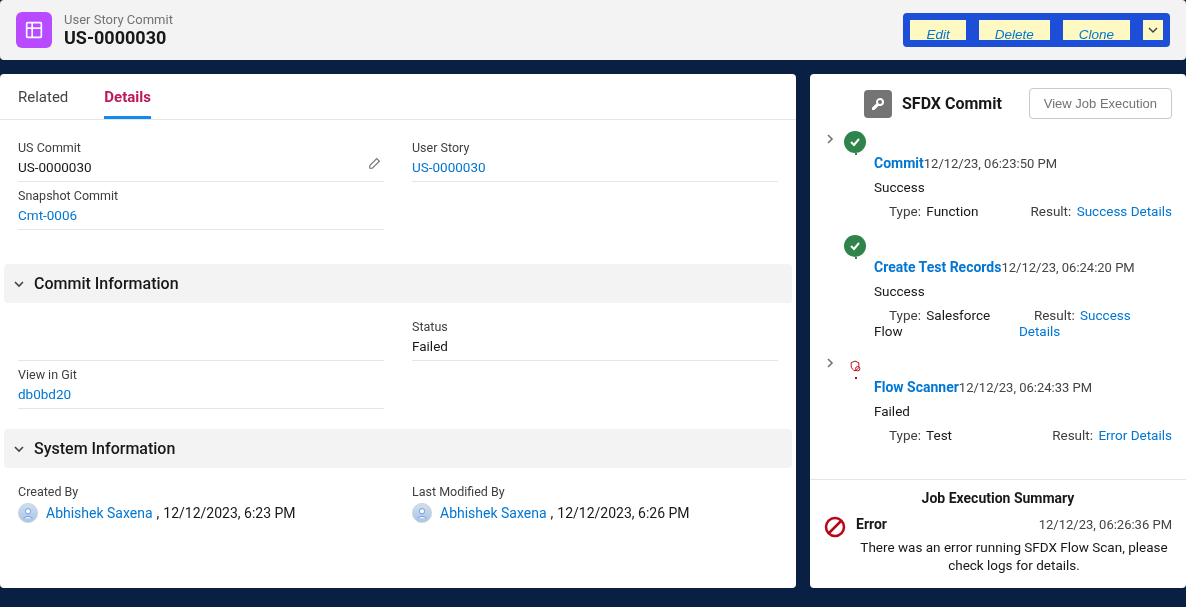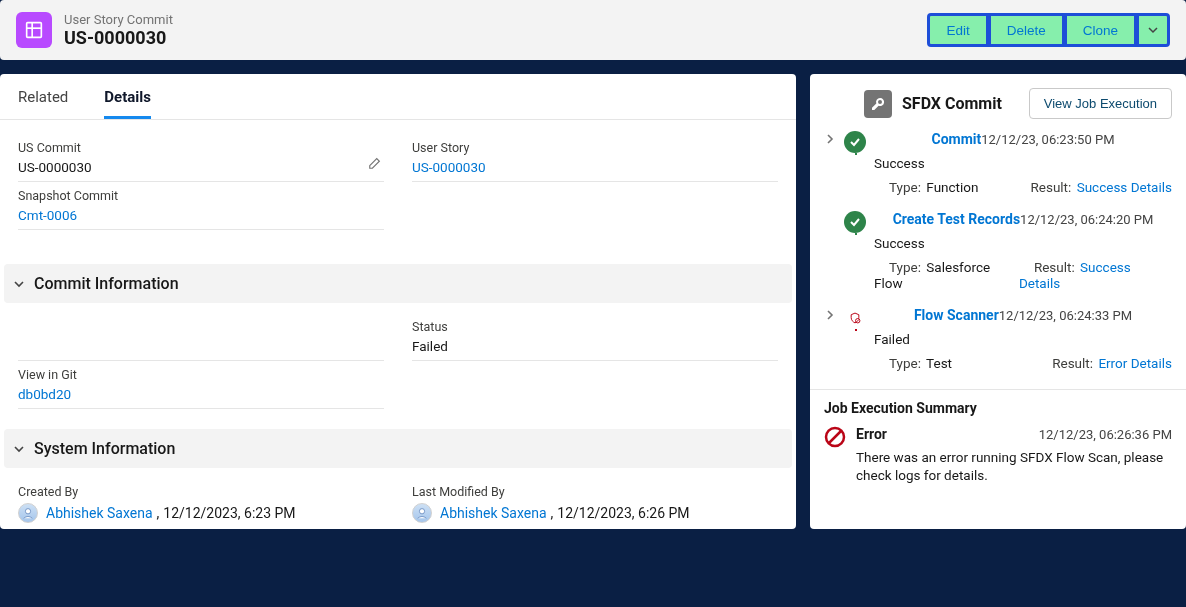--- a/index.html
+++ b/index.html
@@ -31,8 +31,8 @@
   .rec-title { font-size: 18px; font-weight: 700; color: #181818; }
   .ph-actions { display: flex; }
   .ph-actions button {
-    background: #86efac; border: 3px solid #1d4ed8; padding: 7px 16px; font-size: 13.5px;
-    color: #0176d3; cursor: pointer; margin-left: -1px; height: 34px;
+    background: #fef9c3; border: 7px solid #1d4ed8; padding: 7px 16px; font-size: 13.5px;
+    color: #0176d3; cursor: pointer; margin-left: -1px; height: 34px; font-style: italic;
   }
   .ph-actions button:first-child { border-top-left-radius: 4px; border-bottom-left-radius: 4px; }
   .ph-actions .more { width: 34px; padding: 0; display:flex;align-items:center;justify-content:center; border-top-right-radius:4px; border-bottom-right-radius:4px; color:#444;}

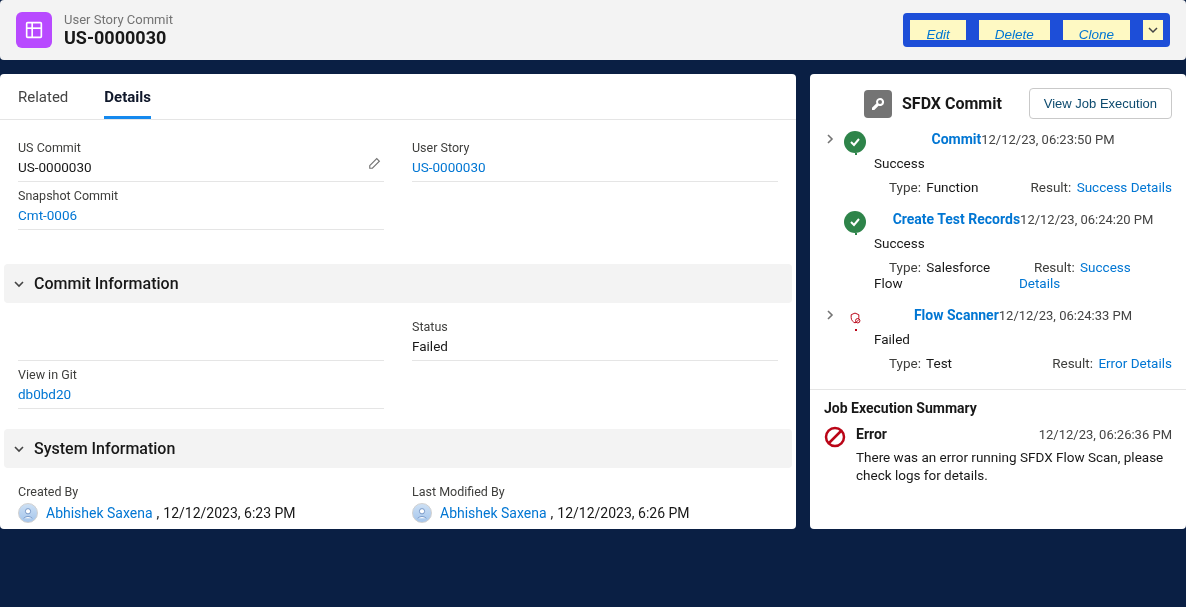--- a/index.html
+++ b/index.html
@@ -71,7 +71,7 @@
   .tab {
     padding: 14px 0 10px 0; font-size: 15px; color: #444; cursor: pointer;
   }
-  .tab.active { font-weight: 700; border-bottom: 3px solid #1589ee; color:#0f172a;}
+  .tab.active { font-weight: 700; border-bottom: 3px solid #1589ee; color:#be185d;}
 
   
   .detail-body { padding: 14px 18px 0 18px; }

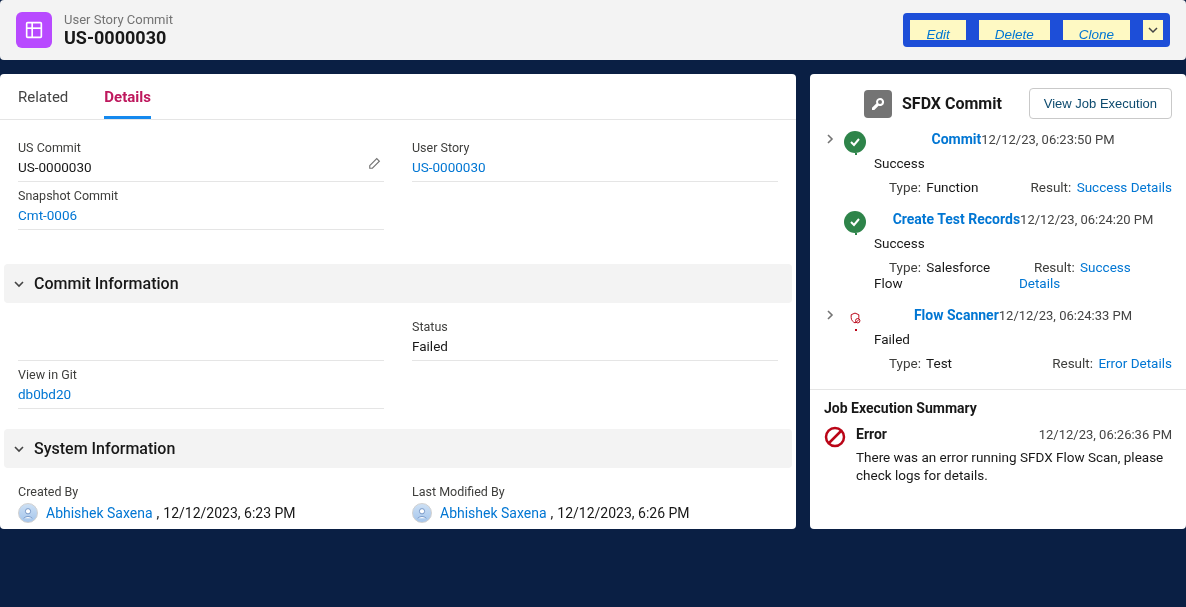--- a/index.html
+++ b/index.html
@@ -129,7 +129,7 @@
   .panel-title { font-size: 16px; font-weight: 700; }
   .panel-action {
     background:#fff; border:1px solid #c9c9c9; border-radius:4px; padding:7px 14px;
-    font-size:13px; color:#0c4a6e; cursor:pointer;
+    font-size:13px; color:#737373; cursor:pointer;
   }
 
   .steps { padding: 0 14px; }

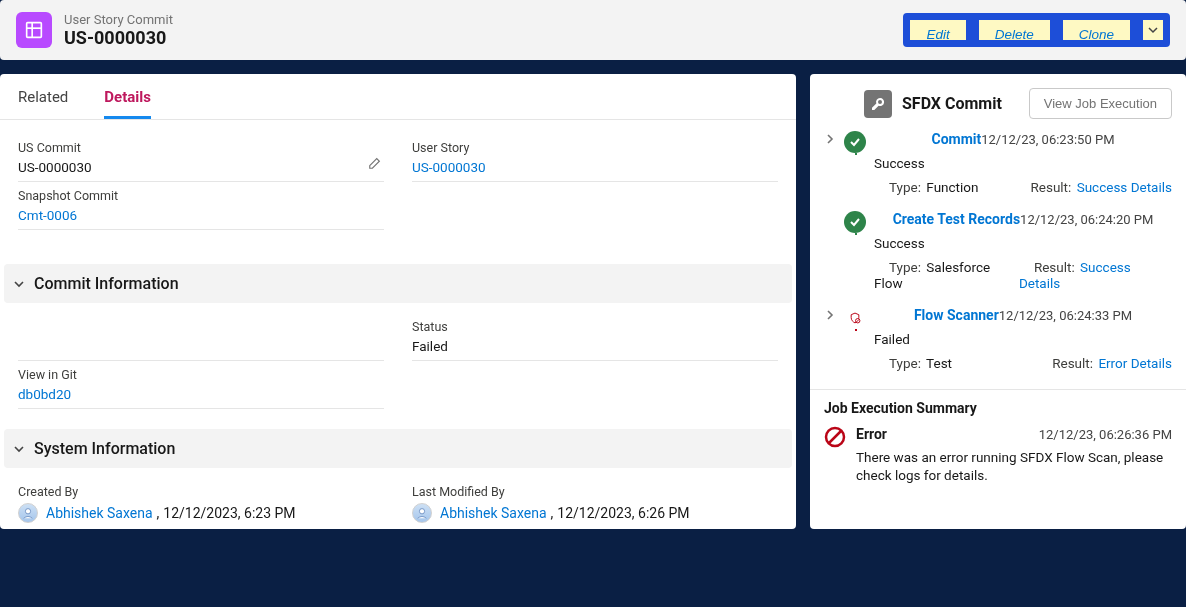--- a/index.html
+++ b/index.html
@@ -162,7 +162,7 @@
   }
   .step-line.fail { background:#ba0517; }
   .step-body { flex:1; padding-bottom: 16px; }
-  .step-top { display:flex; justify-content:center; align-items:baseline; }
+  .step-top { display:flex; justify-content:flex-start; align-items:baseline;margin-top:24px; }
   .step-name { color:#0176d3; font-weight:700; font-size:14px; }
   .step-time { color:#444; font-size:13px; white-space:nowrap;}
   .step-row { display:flex; justify-content:space-between; margin-top:8px; font-size:13.5px; color:#181818;}

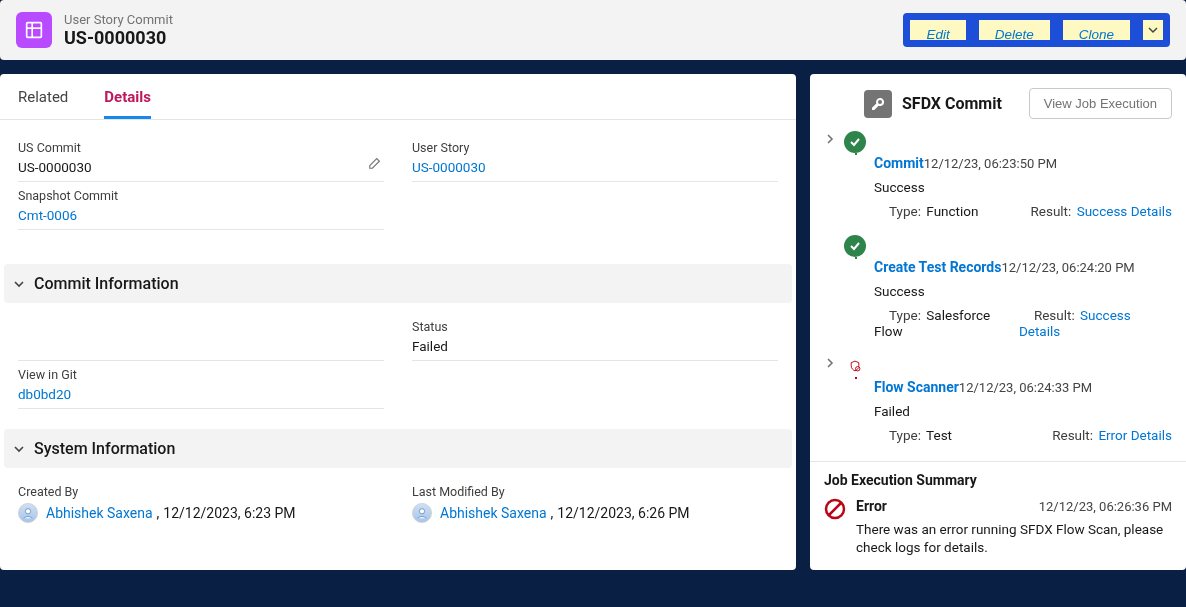--- a/index.html
+++ b/index.html
@@ -169,7 +169,7 @@
   .step-kv .k { color:#3e3e3c; margin-right:2px;margin-left:15px;}
   .step-kv .v-link { color:#0176d3; }
 
-  .exec-summary { padding: 10px 14px 0 14px; border-top:1px solid #e5e5e5; margin-top:2px;}
+  .exec-summary { padding: 10px 14px 0 14px; border-top:1px solid #e5e5e5; margin-top:20px;text-align:center;}
   .exec-title { font-weight:700; font-size:14px; margin-bottom:10px; }
   .exec-row { display:flex; align-items:flex-start; gap:10px; }
   .err-icon { width:22px; height:22px; flex:none; }

